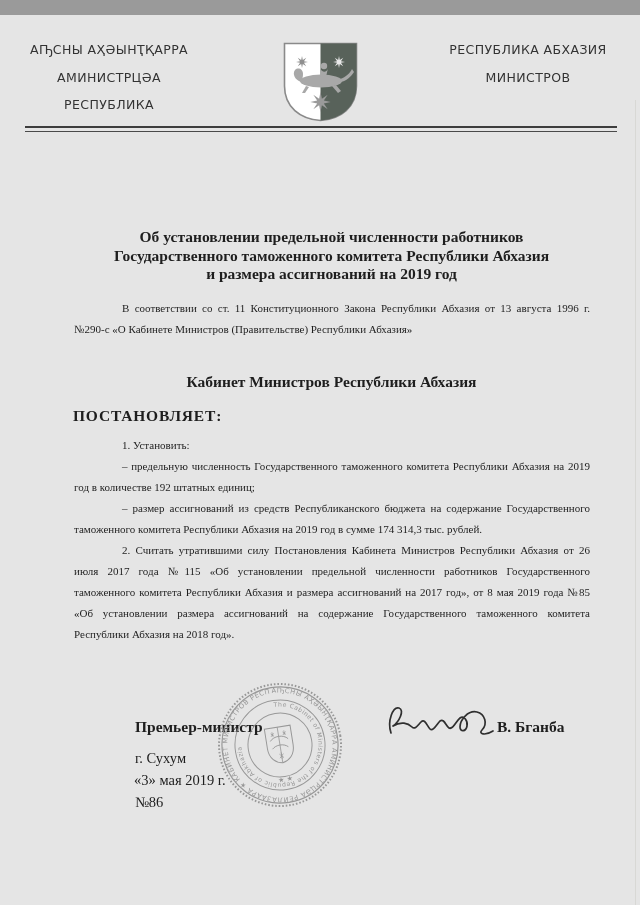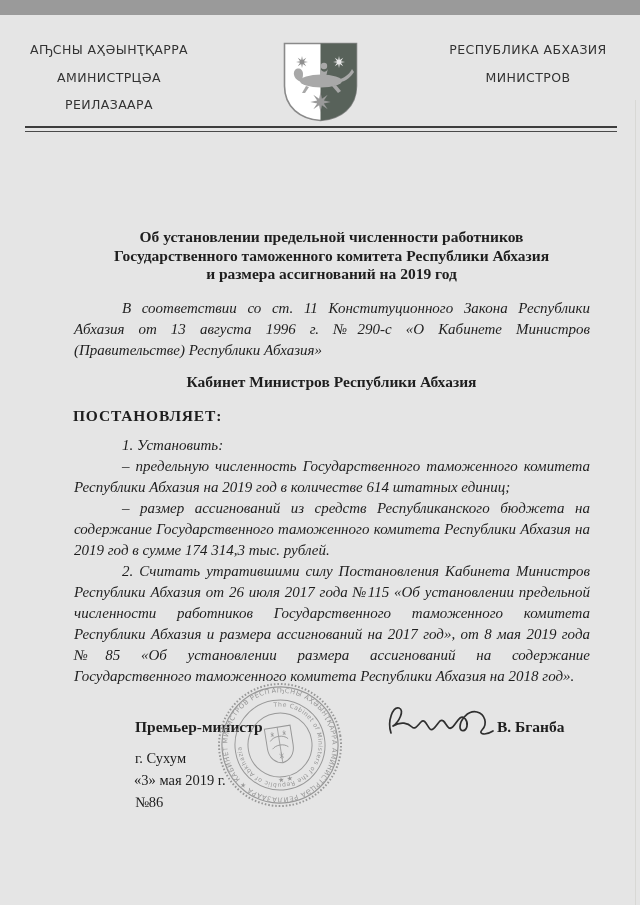--- a/index.html
+++ b/index.html
@@ -81,7 +81,7 @@
   <div class="hdr hdr-left">
     <div class="hline">АҦСНЫ АҲӘЫНҬҚАРРА</div>
     <div class="hline">АМИНИСТРЦӘА</div>
-    <div class="hline">РЕИЛАЗААРА</div>
+    <div class="hline">РЕСПУБЛИКА</div>
   </div>
 
   <svg class="emblem" width="77" height="82" viewBox="0 0 77 82">

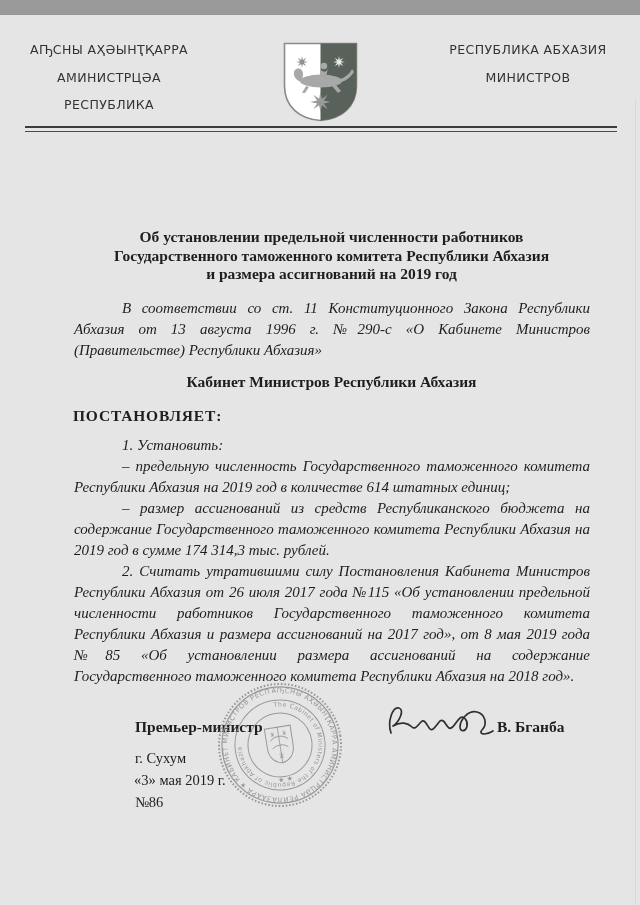--- a/index.html
+++ b/index.html
@@ -36,7 +36,7 @@
   }
 
   
-  .para { font-size:15px; line-height:21px; text-align:justify; text-indent:48px; margin:0;font-style:italic; }
+  .para { font-size:11px; line-height:21px; text-align:justify; text-indent:48px; margin:0; }
   .intro { position:absolute; left:74px; top:283px; width:516px; }
   .org {
     position:absolute; left:73px; top:358px; width:517px; text-align:center;

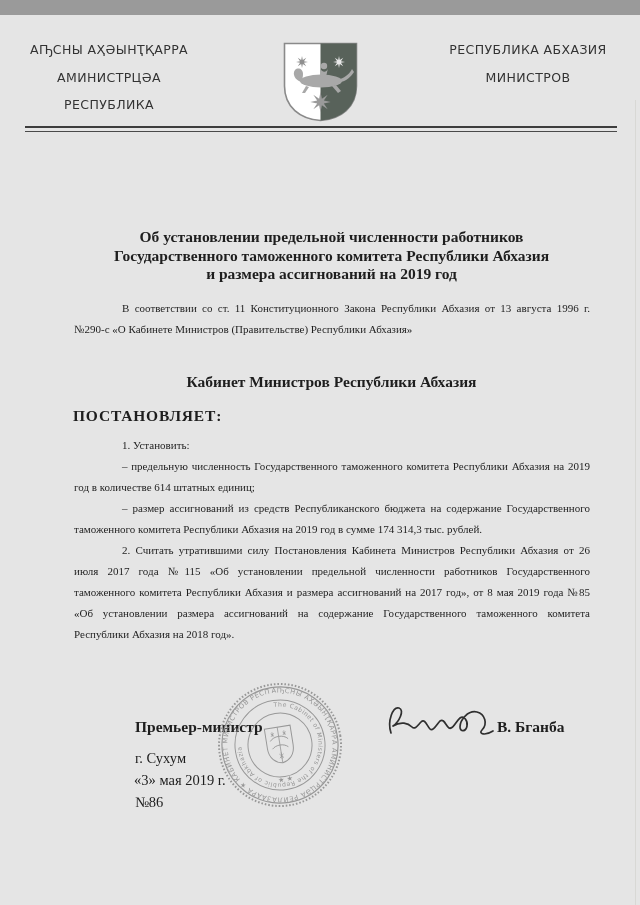--- a/index.html
+++ b/index.html
@@ -116,7 +116,7 @@
 
   <div class="items">
     <p class="para">1. Установить:</p>
-    <p class="para">– предельную численность Государственного таможенного комитета Республики Абхазия на 2019 год в количестве 614 штатных единиц;</p>
+    <p class="para">– предельную численность Государственного таможенного комитета Республики Абхазия на 2019 год в количестве 192 штатных единиц;</p>
     <p class="para">– размер ассигнований из средств Республиканского бюджета на содержание Государственного таможенного комитета Республики Абхазия на 2019 год в сумме 174 314,3 тыс. рублей.</p>
     <p class="para">2. Считать утратившими силу Постановления Кабинета Министров Республики Абхазия от 26 июля 2017 года №115 «Об установлении предельной численности работников Государственного таможенного комитета Республики Абхазия и размера ассигнований на 2017 год», от 8 мая 2019 года №85 «Об установлении размера ассигнований на содержание Государственного таможенного комитета Республики Абхазия на 2018 год».</p>
   </div>

